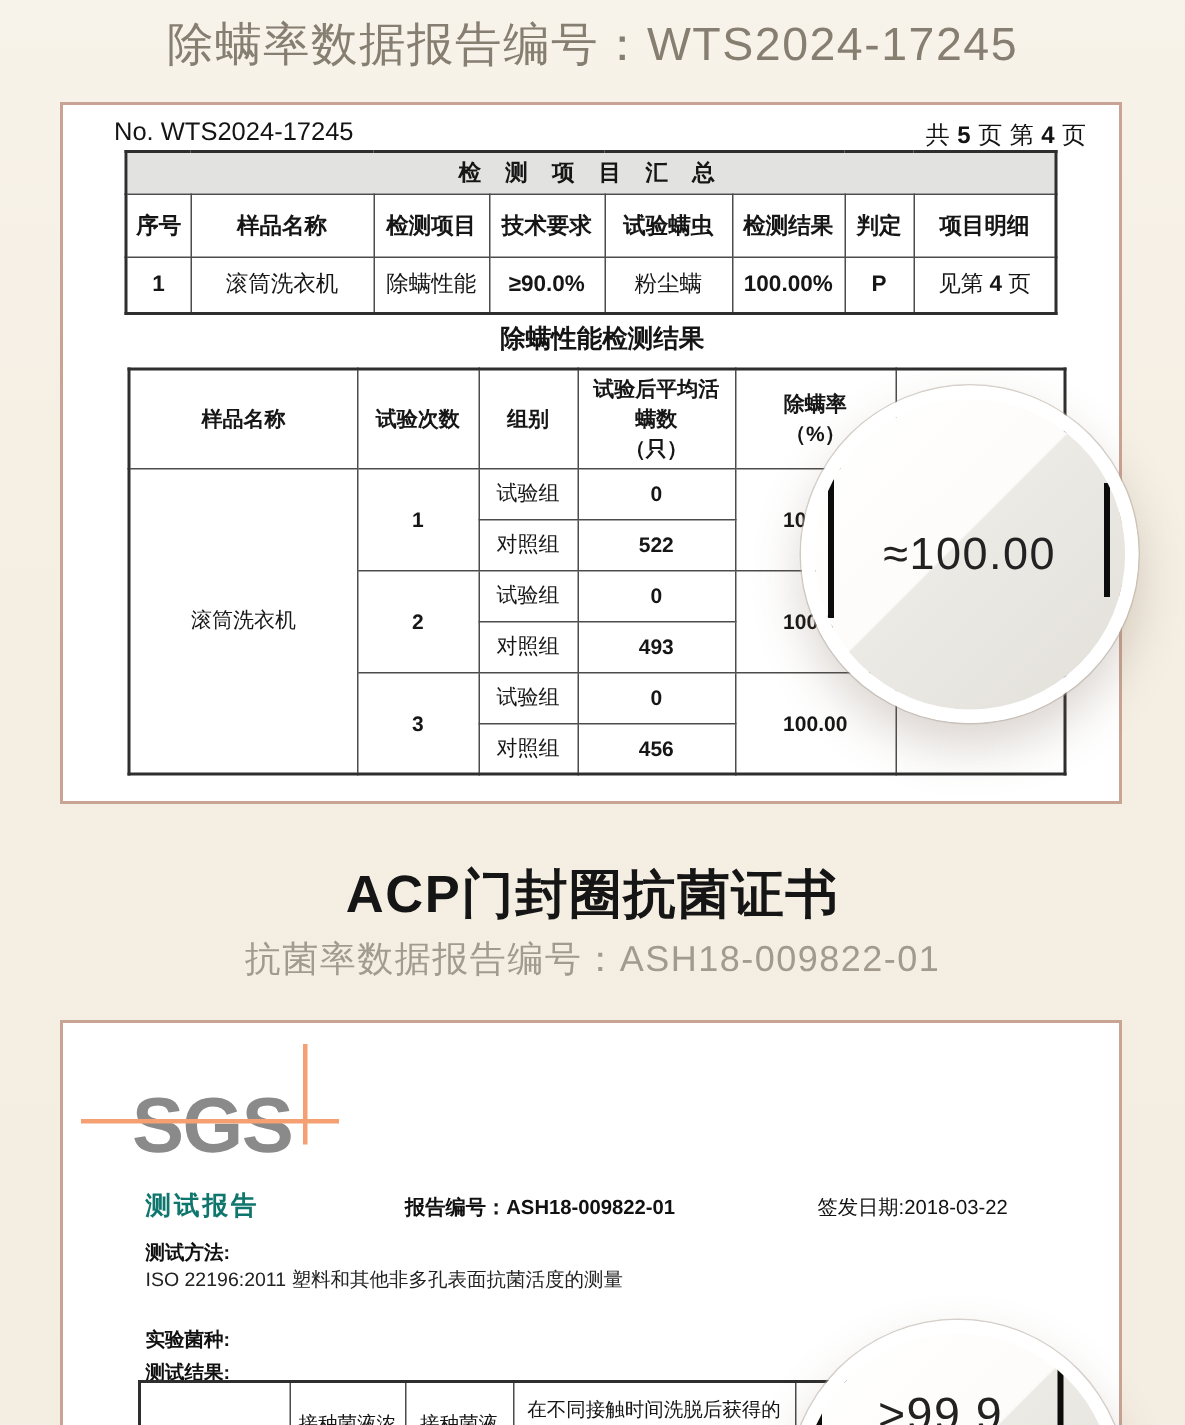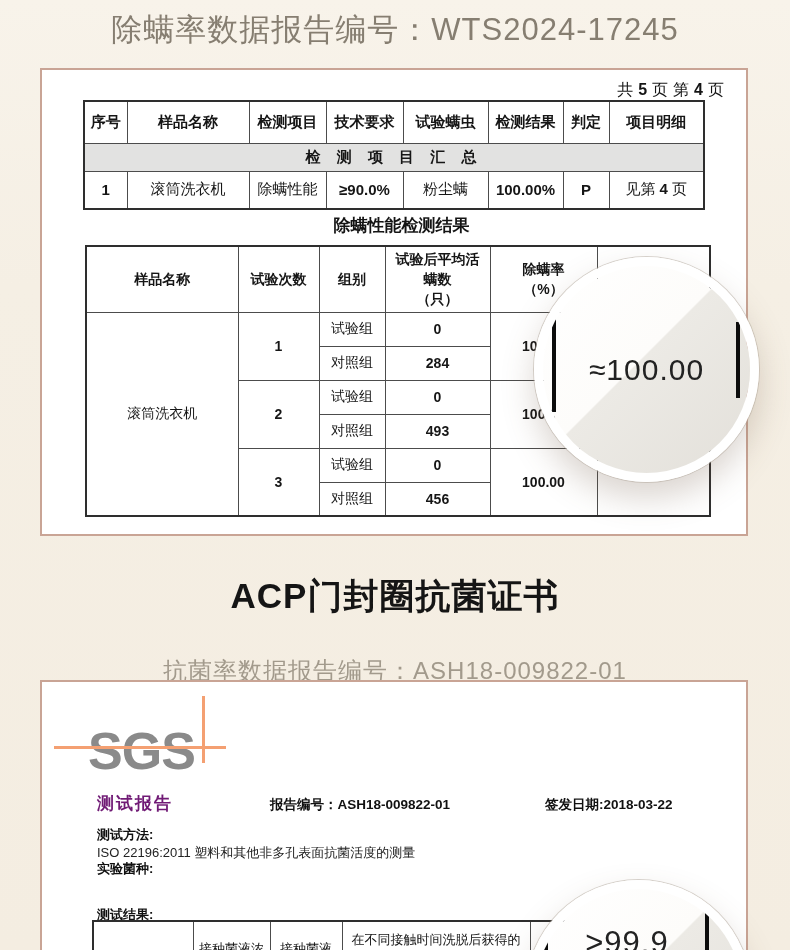--- a/index.html
+++ b/index.html
@@ -140,6 +140,7 @@
 
   <section class="doc doc1">
 
+    <div class="report-no">No. WTS2024-17245</div>
 
     <div class="page-info"><span>共</span><span class="pnum">5</span><span>页</span><span>第</span><span class="pnum">4</span><span>页</span></div>
 

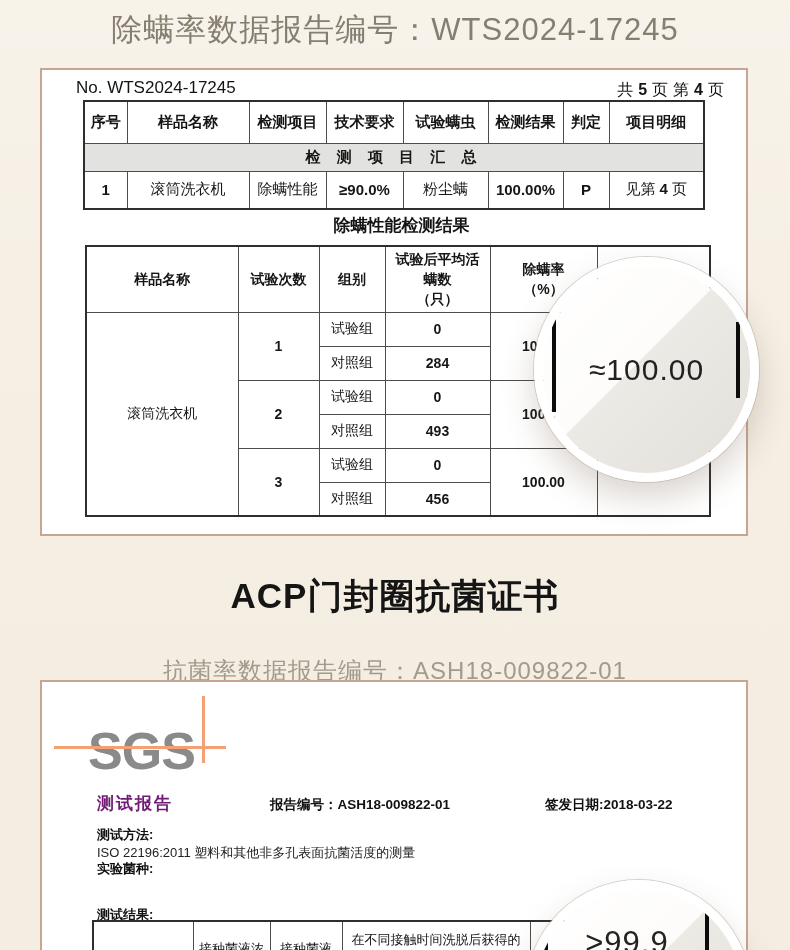--- a/index.html
+++ b/index.html
@@ -157,6 +157,9 @@
       </colgroup>
       <tbody>
           <tr>
+            <td class="t1-title" colspan="8">检 测 项 目 汇 总</td>
+          </tr>
+      <tr>
         <th>序号</th>
         <th>样品名称</th>
         <th>检测项目</th>
@@ -166,9 +169,6 @@
         <th>判定</th>
         <th>项目明细</th>
       </tr>
-      <tr>
-            <td class="t1-title" colspan="8">检 测 项 目 汇 总</td>
-          </tr>
       <tr>
         <td class="num">1</td>
         <td>滚筒洗衣机</td>

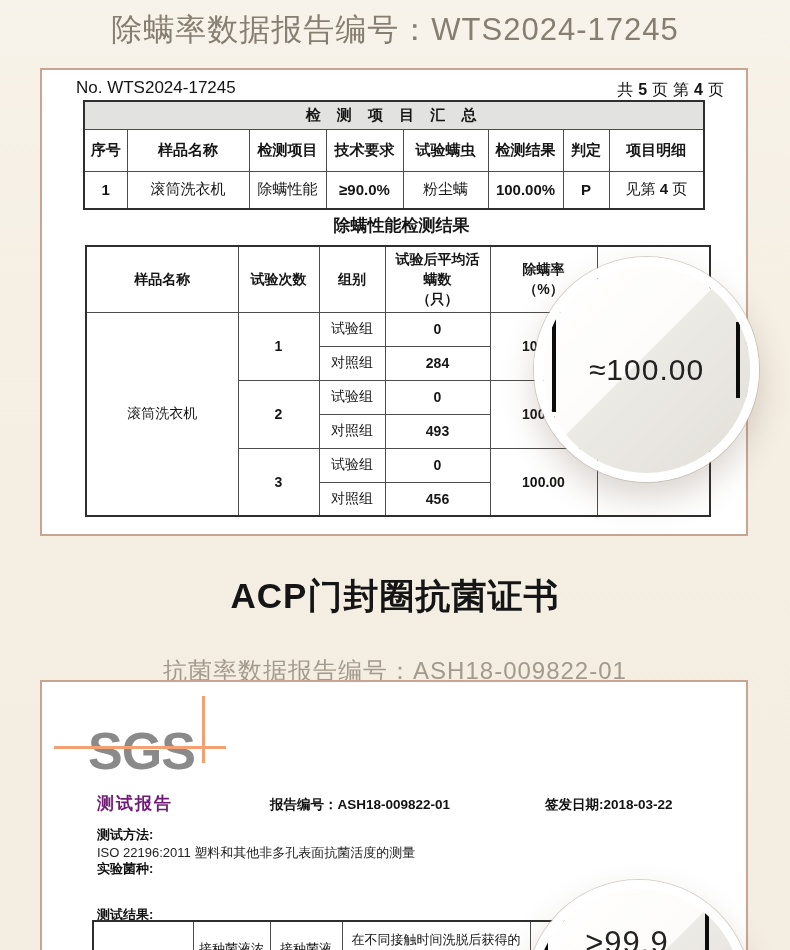--- a/index.html
+++ b/index.html
@@ -215,7 +215,7 @@
       </tr>
       <tr>
         <td>对照组</td>
-        <td class="num">284</td>
+        <td class="num">522</td>
       </tr>
       <tr>
         <td rowspan="2" class="num">2</td>

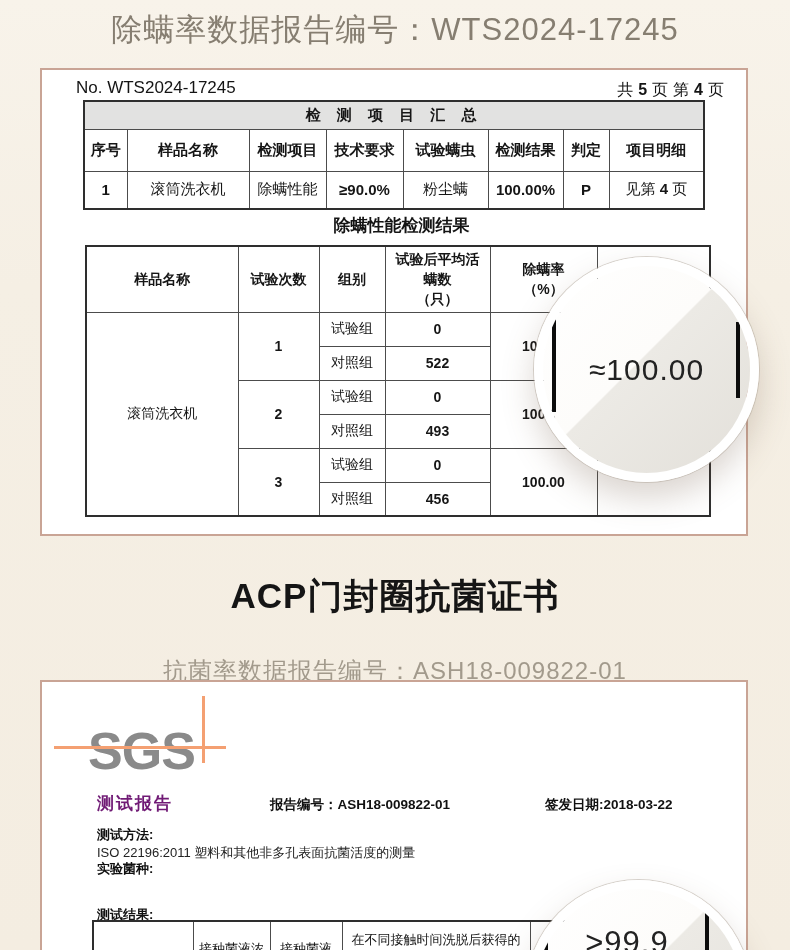--- a/index.html
+++ b/index.html
@@ -103,7 +103,7 @@
   }
   .sec-sub {
     position: absolute; top: 623px; left: 0; width: 100%;
-    text-align: center; font-size: 24px; color: #a29a8c; letter-spacing: 1px; margin-top: 32px;
+    text-align: center; font-size: 24px; color: #a29a8c; letter-spacing: 1px;
   }
 
   

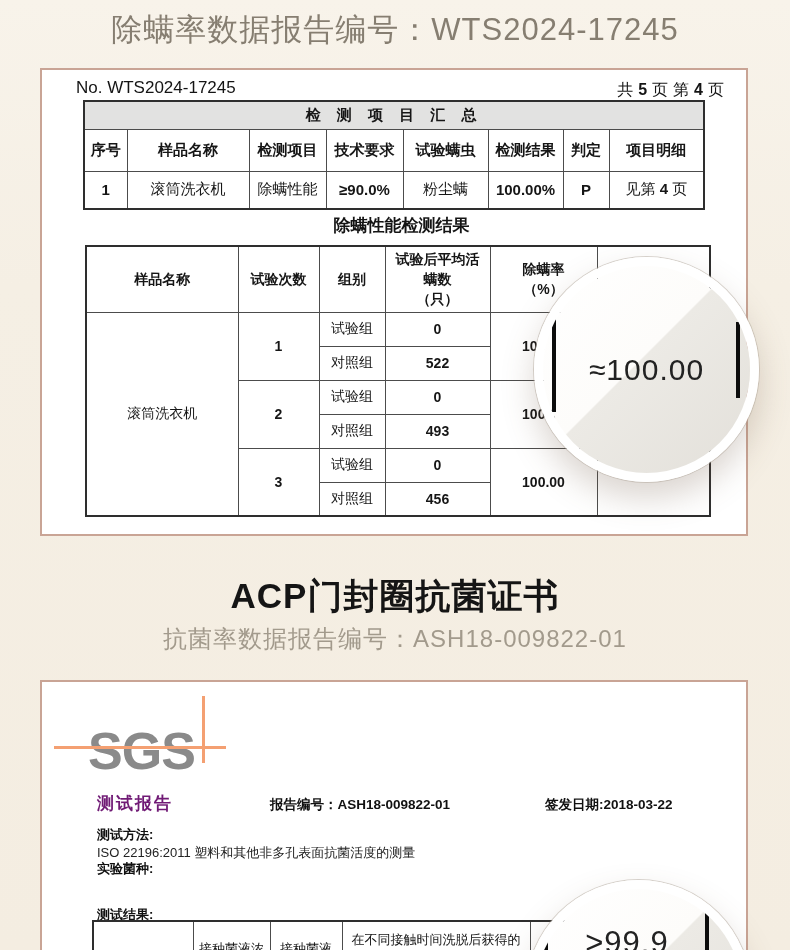--- a/index.html
+++ b/index.html
@@ -116,7 +116,7 @@
   .sgs-vline { position: absolute; left: 160px; top: 14px; width: 3px; height: 67px; background: #f4a072; }
   .sgs-hline { position: absolute; left: 12px; top: 64px; width: 172px; height: 3px; background: #f4a072; }
 
-  .d2-title { position: absolute; left: 55px; top: 110px; font-size: 17px; font-weight: bold; color: #701a75; letter-spacing: 2px; }
+  .d2-title { position: absolute; left: 55px; top: 110px; font-size: 17px; font-weight: bold; color: #0f766e; letter-spacing: 2px; }
   .d2-repno { position: absolute; left: 228px; top: 114px; font-size: 13.5px; font-weight: bold; color: #111; }
   .d2-date  { position: absolute; left: 503px; top: 114px; font-size: 13.5px; font-weight: bold; color: #111; }
 

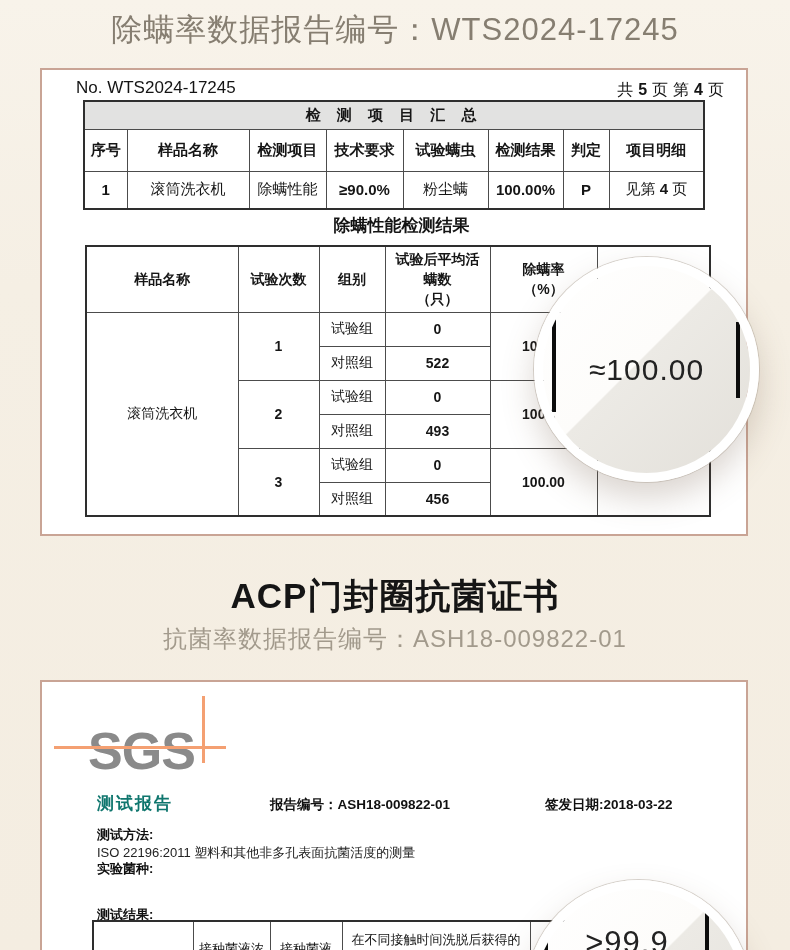--- a/index.html
+++ b/index.html
@@ -118,7 +118,7 @@
 
   .d2-title { position: absolute; left: 55px; top: 110px; font-size: 17px; font-weight: bold; color: #0f766e; letter-spacing: 2px; }
   .d2-repno { position: absolute; left: 228px; top: 114px; font-size: 13.5px; font-weight: bold; color: #111; }
-  .d2-date  { position: absolute; left: 503px; top: 114px; font-size: 13.5px; font-weight: bold; color: #111; }
+  .d2-date  { position: absolute; left: 503px; top: 114px; font-size: 13.5px; font-weight: normal; color: #111; }
 
   .d2-label { position: absolute; left: 55px; font-size: 13px; font-weight: bold; color: #111; }
   .d2-text  { position: absolute; left: 55px; font-size: 13px; color: #222; }

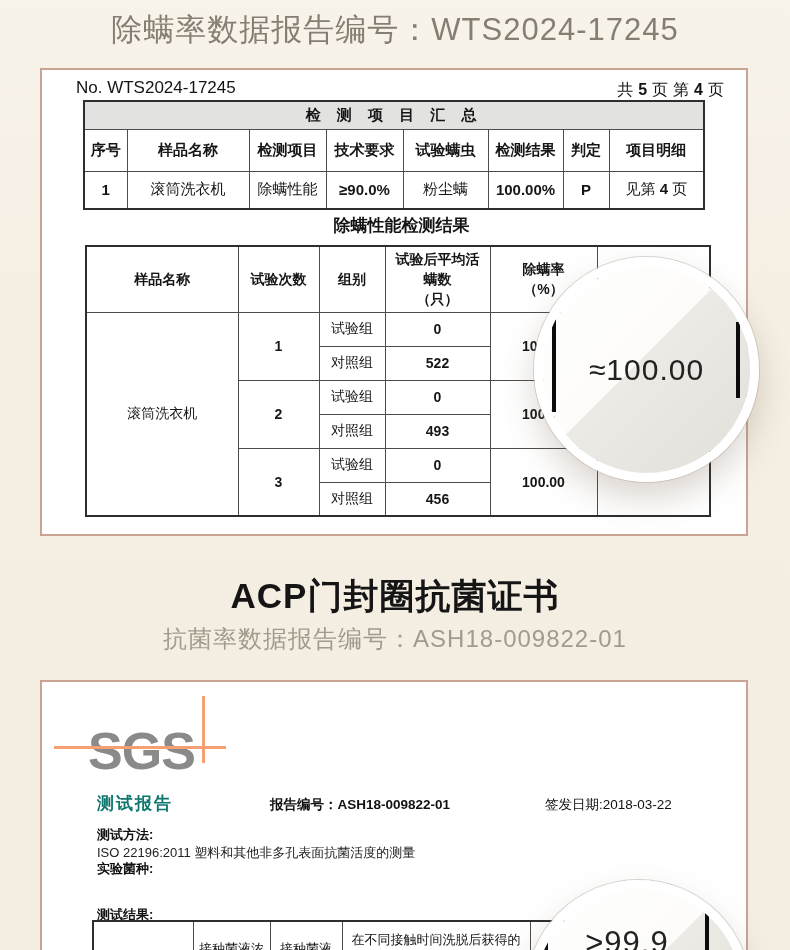--- a/index.html
+++ b/index.html
@@ -124,7 +124,7 @@
   .d2-text  { position: absolute; left: 55px; font-size: 13px; color: #222; }
   .d2-method-label { top: 144px; }
   .d2-method       { top: 162px; }
-  .d2-strain-label { top: 178px; }
+  .d2-strain-label { top: 202px; }
   .d2-strain       { top: 208px; }
   .d2-result-label { top: 224px; }
 

